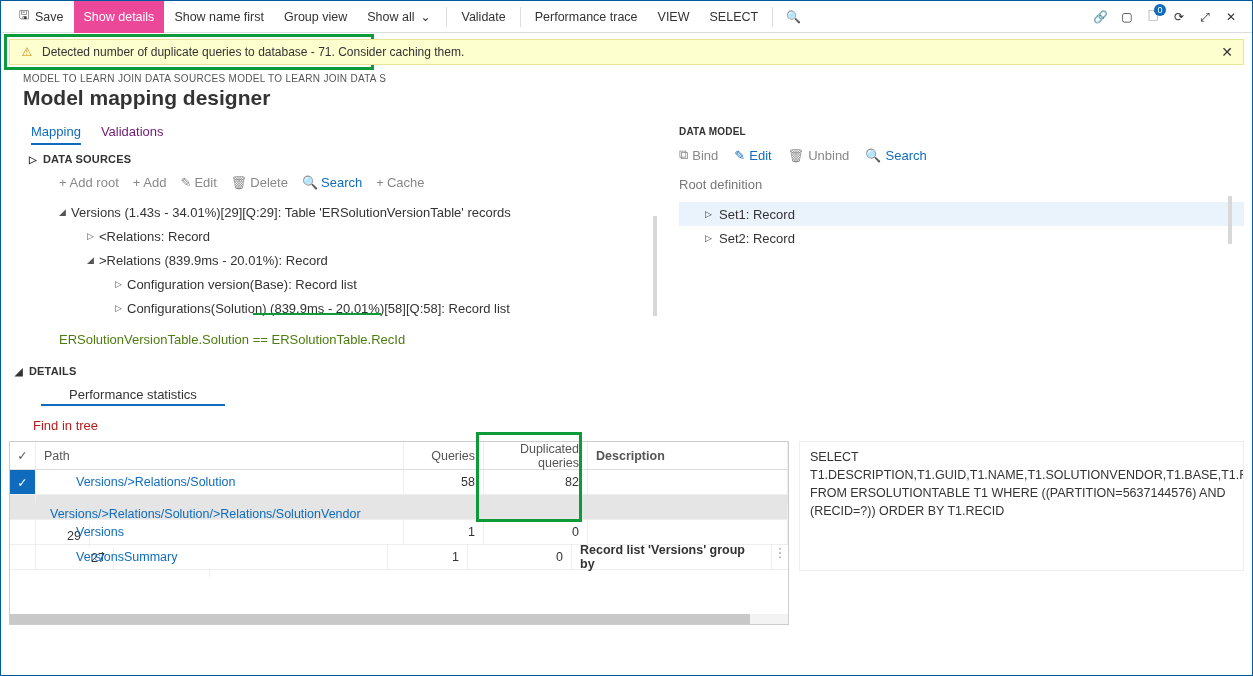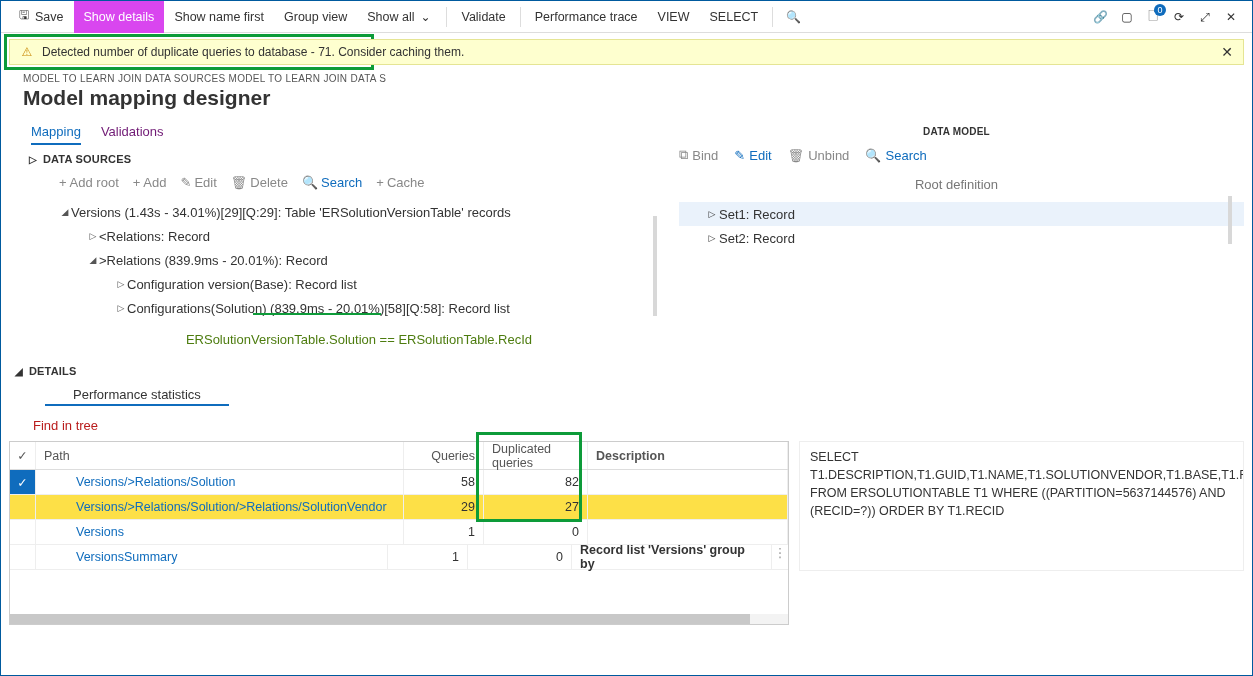--- a/index.html
+++ b/index.html
@@ -6,7 +6,7 @@
   body { width:1253px; height:676px; background:#fff; font-size:13px; color:#333; overflow:hidden; border:1px solid #005a9e;}
   .toolbar { height:32px; display:flex; align-items:center; border-bottom:1px solid #ddd; padding:0 6px; gap:0;}
   .tb-btn { padding:0 10px; height:32px; display:flex; align-items:center; gap:4px; cursor:pointer; font-size:12.5px; color:#333;}
-  .tb-btn.active { background:#d946ef; color:#fff;}
+  .tb-btn.active { background:#ec4899; color:#fff;}
   .tb-sep { width:1px; height:20px; background:#ddd; margin:0 4px;}
   .tb-right { margin-left:auto; display:flex; gap:12px; align-items:center; padding-right:8px;}
   .icon { display:inline-flex; width:14px; height:14px; align-items:center; justify-content:center; font-size:12px;}

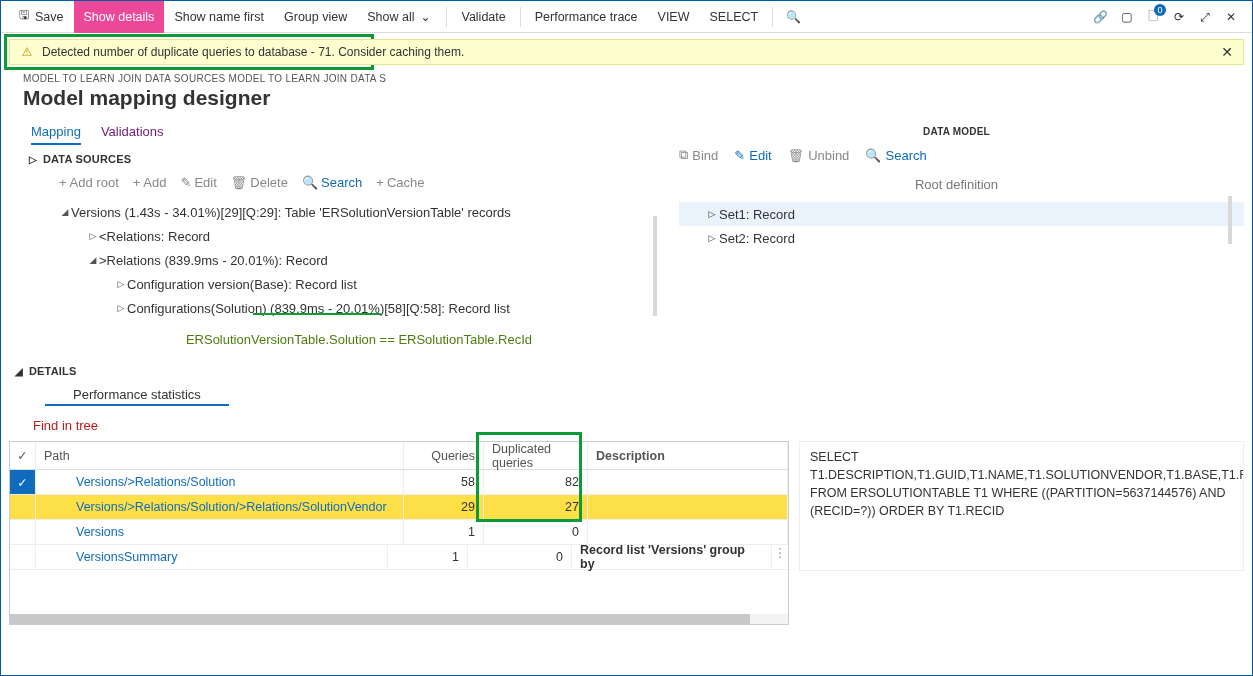--- a/index.html
+++ b/index.html
@@ -15,7 +15,7 @@
   .alert .close { margin-left:auto; cursor:pointer; font-size:14px;}
   .breadcrumb { font-size:10px; color:#555; padding:8px 16px 2px 22px; letter-spacing:0.3px;}
   .title { font-size:21px; font-weight:600; padding:0 22px 8px 22px;}
-  .main { display:flex; padding:0 8px;text-align:center;}
+  .main { display:flex; padding:0 8px;}
   .left { flex:0 0 650px; padding-left:6px;}
   .right { flex:1; padding-left:10px;}
   .tabs { display:flex; gap:20px; padding:2px 16px 0 16px;}

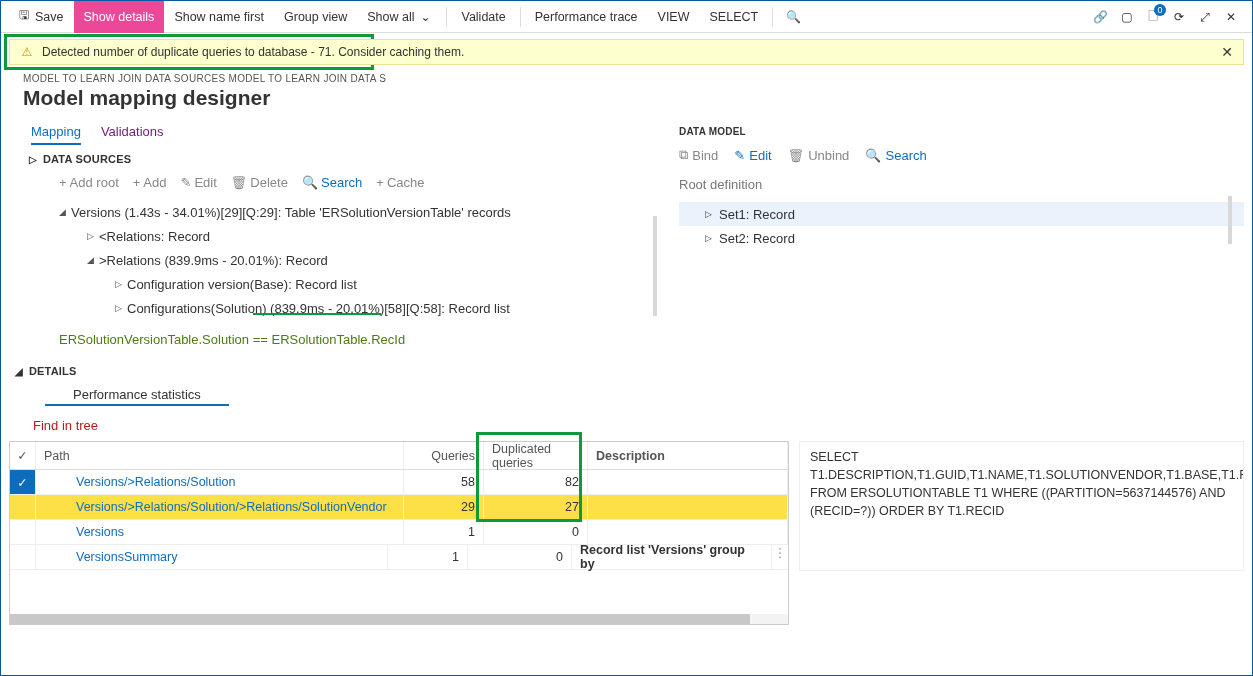--- a/index.html
+++ b/index.html
@@ -218,7 +218,7 @@
     <span class="caret">◢</span>
     <span>DETAILS</span>
   </div>
-<div style="padding-left:28px;margin-left:16px;">
+<div style="padding-left:40px;">
   <span class="perf-title">Performance statistics</span>
 </div>
 <div class="find-tree"><a href="#">Find in tree</a></div>

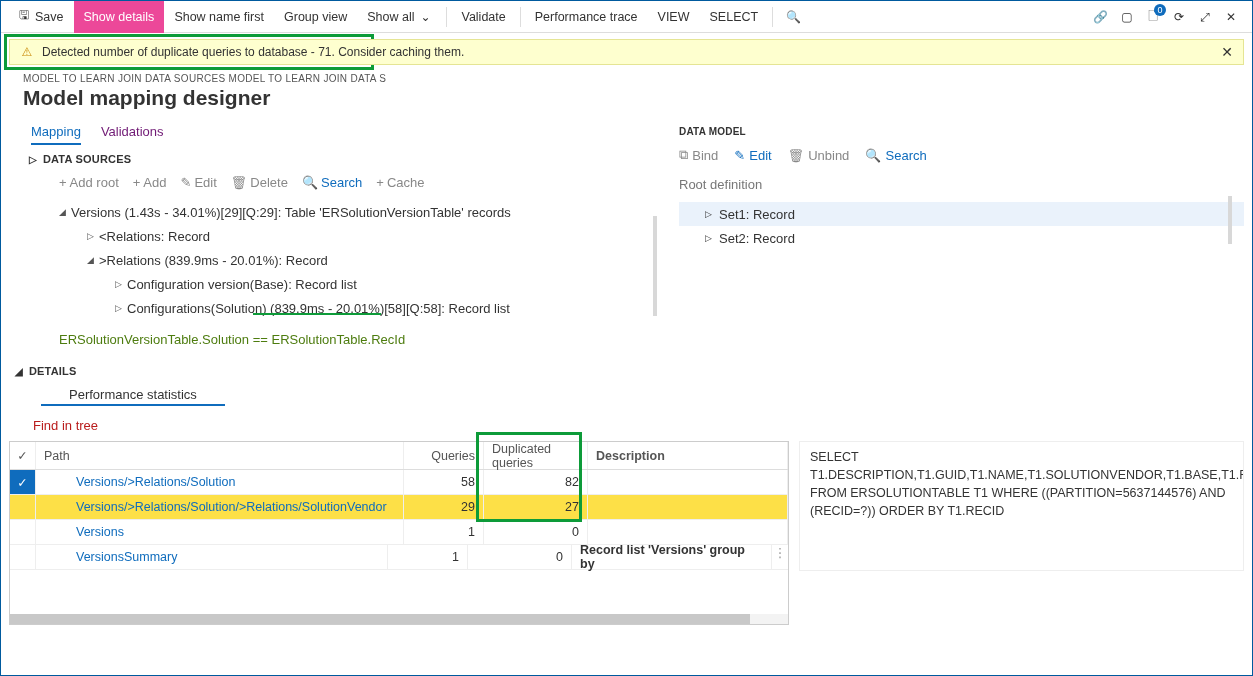--- a/index.html
+++ b/index.html
@@ -54,7 +54,7 @@
   .gc-chk{width:26px; justify-content:center;}
   .gc-path{flex:1;}
   .gc-q{width:80px; justify-content:flex-end;}
-  .gc-dq{width:104px; justify-content:flex-end;}
+  .gc-dq{width:104px; justify-content:flex-end;text-align:right;}
   .gc-desc{width:200px;font-weight:bold;}
   .grow { display:flex; height:25px; border-bottom:1px solid #eee;}
   .grow .gc-path { color:#0f6cbd;margin-left:32px;}

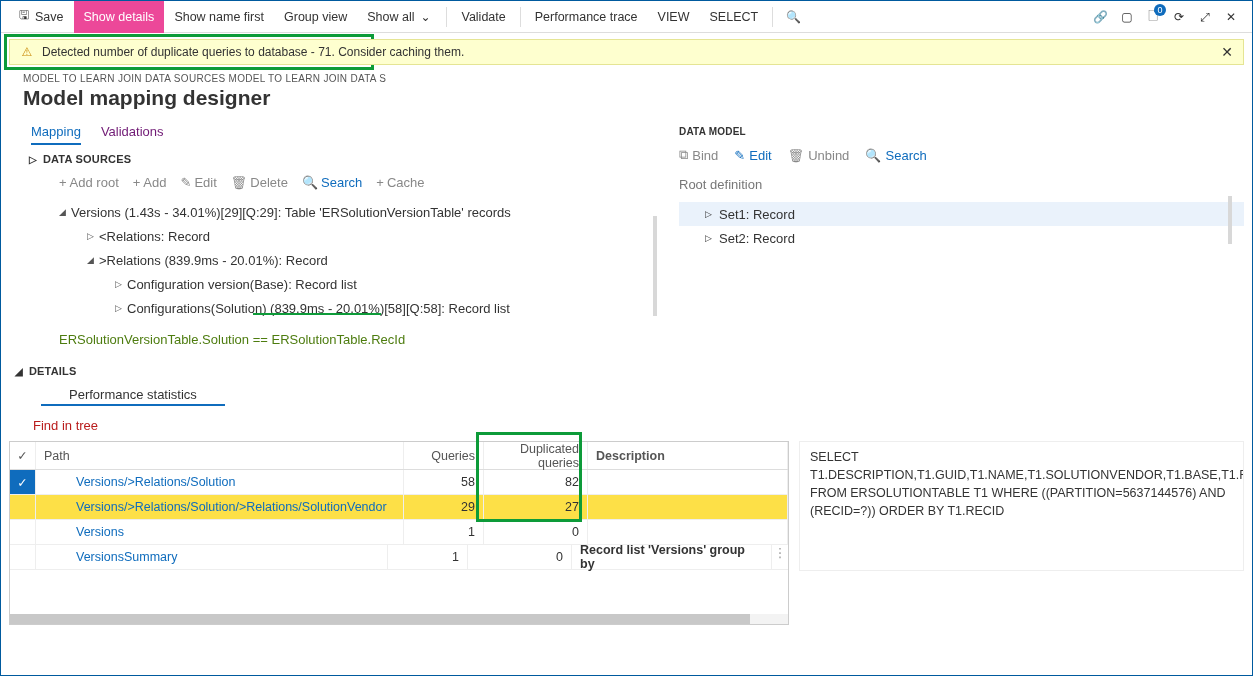--- a/index.html
+++ b/index.html
@@ -59,7 +59,7 @@
   .grow { display:flex; height:25px; border-bottom:1px solid #eee;}
   .grow .gc-path { color:#0f6cbd;margin-left:32px;}
   .grow.sel .gc-chk{ background:#0f6cbd; color:#fff;}
-  .grow.hl { background:#fde047;}
+  .grow.hl { background:#e5e5e5;flex-direction:column;}
   .sql { border:1px solid #eee; flex:1; padding:6px 10px; font-size:12.5px; color:#333; line-height:1.45; height:130px; overflow:hidden;}
   .green-box { position:absolute; border:3px solid #0d9b39; pointer-events:none;}
   .grid-scroll{ position:absolute; bottom:0; left:0; right:0; height:10px; background:#f3f3f3;}

